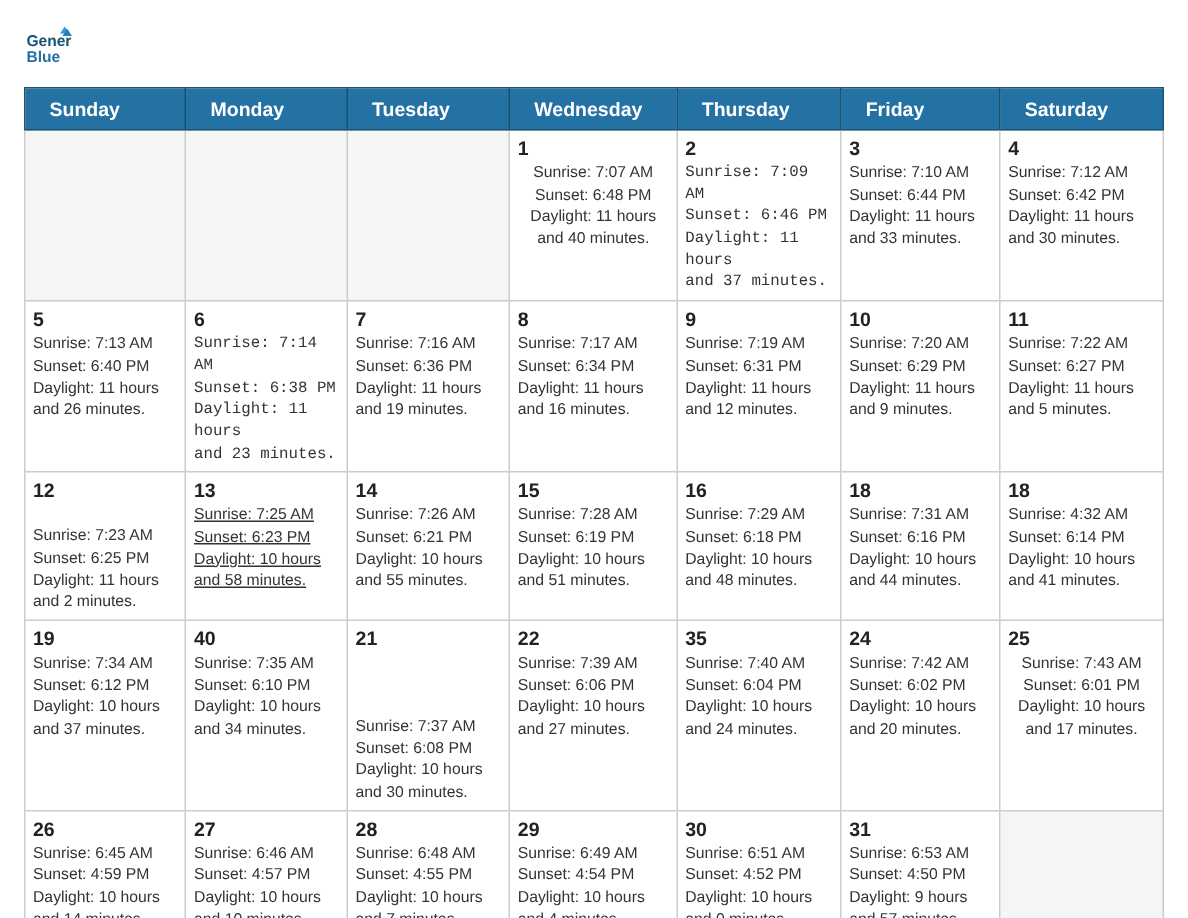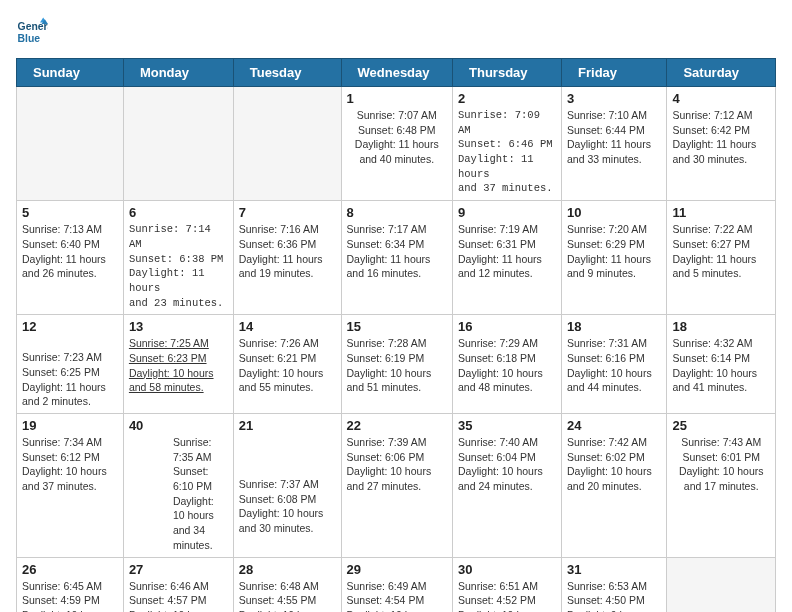--- a/index.html
+++ b/index.html
@@ -257,7 +257,7 @@
         </td>
         <td>
           <div class="day-num">40</div>
-          <div class="day-info" style="white-space: pre-line; margin-left: 44px;">Sunrise: 7:35 AM
+          <div class="day-info" style="white-space: pre-line;">Sunrise: 7:35 AM
 Sunset: 6:10 PM
 Daylight: 10 hours
 and 34 minutes.</div>

